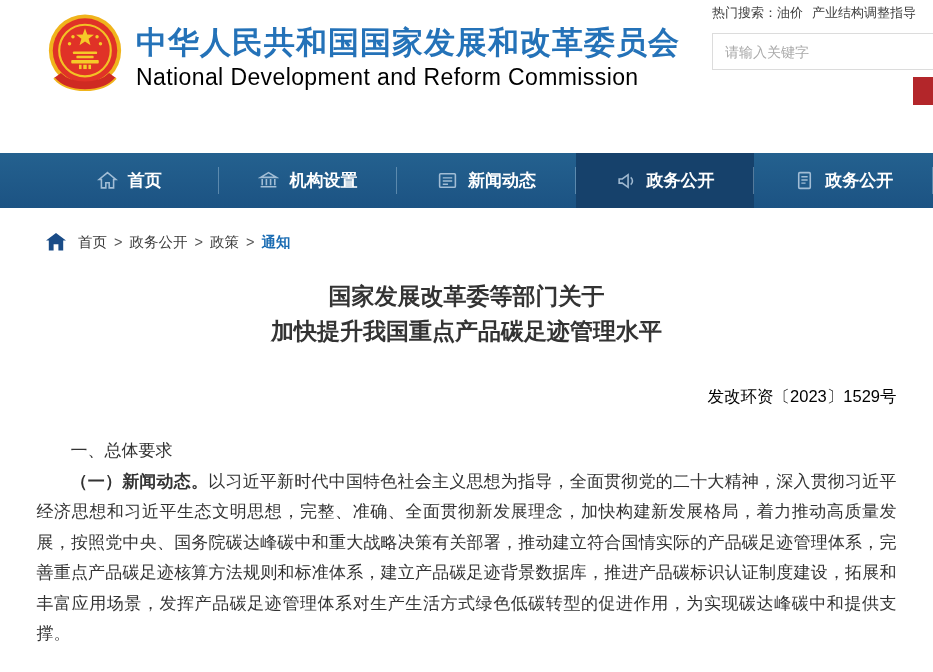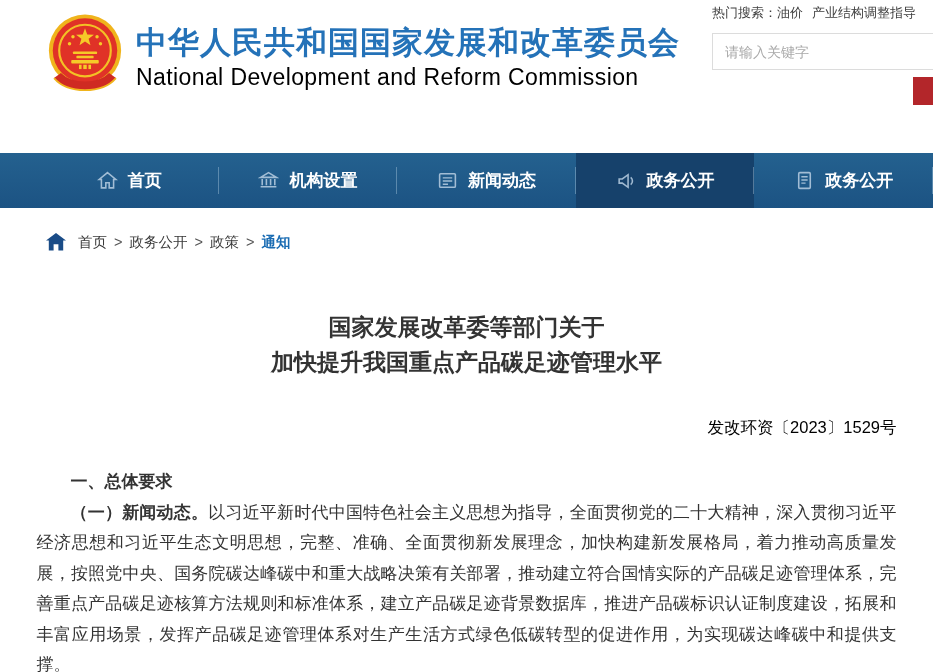--- a/index.html
+++ b/index.html
@@ -48,7 +48,7 @@
   
   .document { width:860px; margin:0 auto; }
   .doc-title { text-align:center; font-size:23px; font-weight:bold; color:#333;
-    line-height:35px; margin-top:56px; }
+    line-height:35px; margin-top:25px; }
   .doc-number { text-align:right; font-size:16.5px; color:#000000; margin-top:37px; }
   .doc-body { margin-top:28px; font-size:17px; line-height:30.5px; color:#333;
     text-align:justify; }

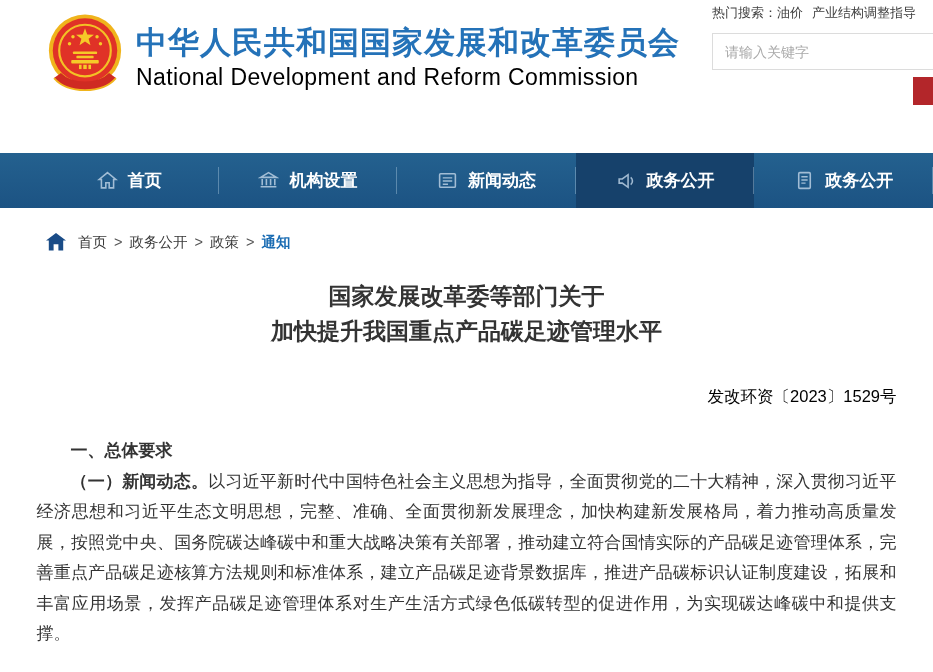--- a/index.html
+++ b/index.html
@@ -54,7 +54,7 @@
     text-align:justify; }
   .doc-body p { margin:0; }
   .p-indent { text-indent:2em; }
-  .p-heading { text-indent:2em; font-weight:bold; }
+  .p-heading { text-indent:2em; font-weight:normal; }
 </style>
 </head>
 <body>

